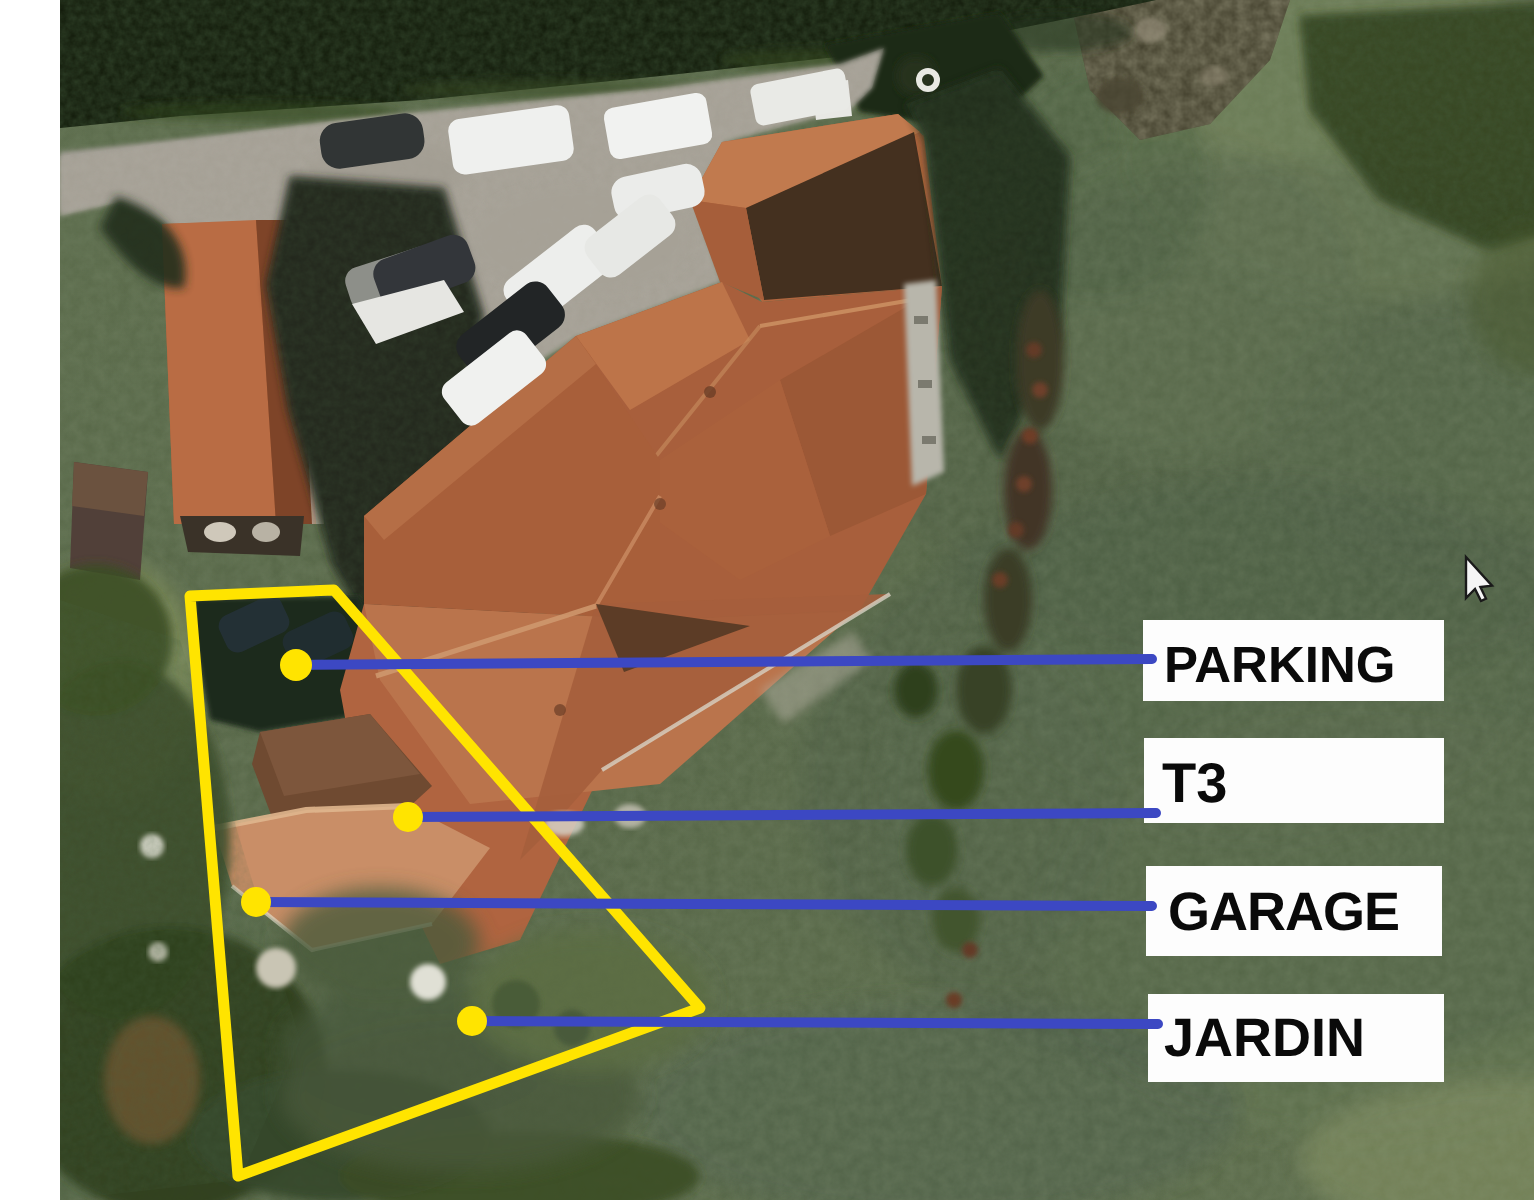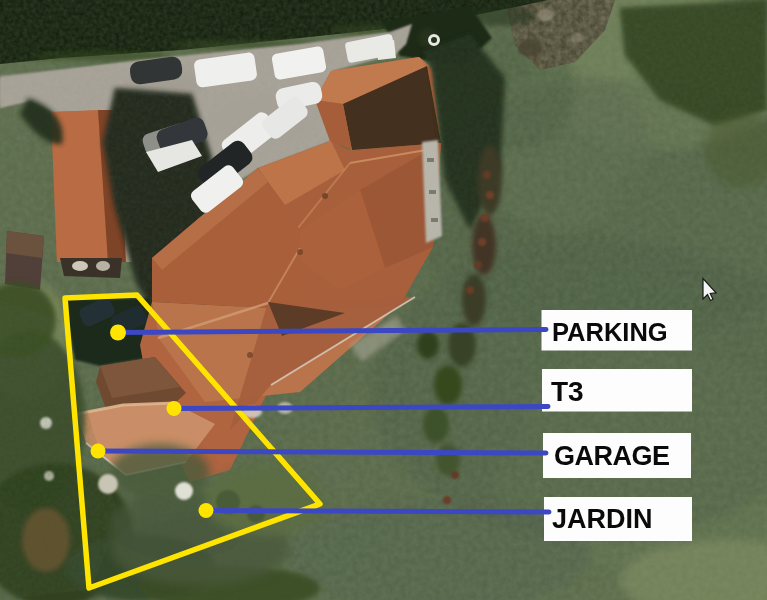--- a/index.html
+++ b/index.html
@@ -4,7 +4,7 @@
 <style>
   html,body{margin:0;padding:0;}
   body{width:767px;height:600px;overflow:hidden;font-family:"Liberation Sans",sans-serif;}
-  #scene{position:relative;width:708px;height:600px;}
+  #scene{position:relative;width:708px;height:600px;margin-left:30px;}
   svg{display:block;}
 </style>
 </head>

